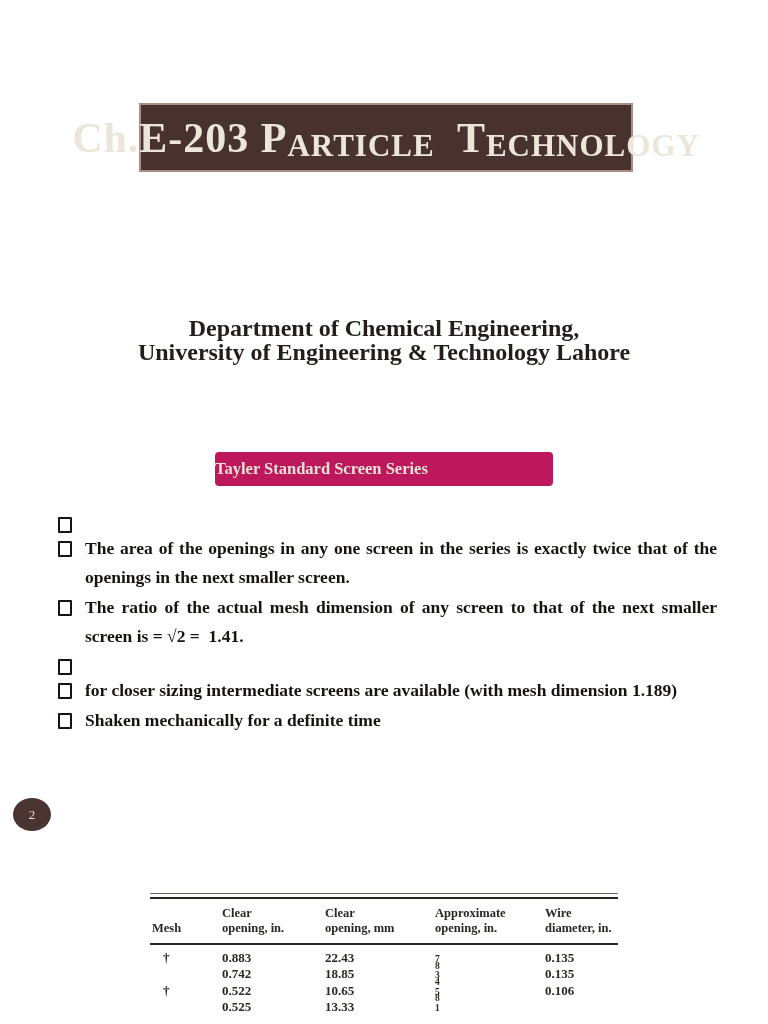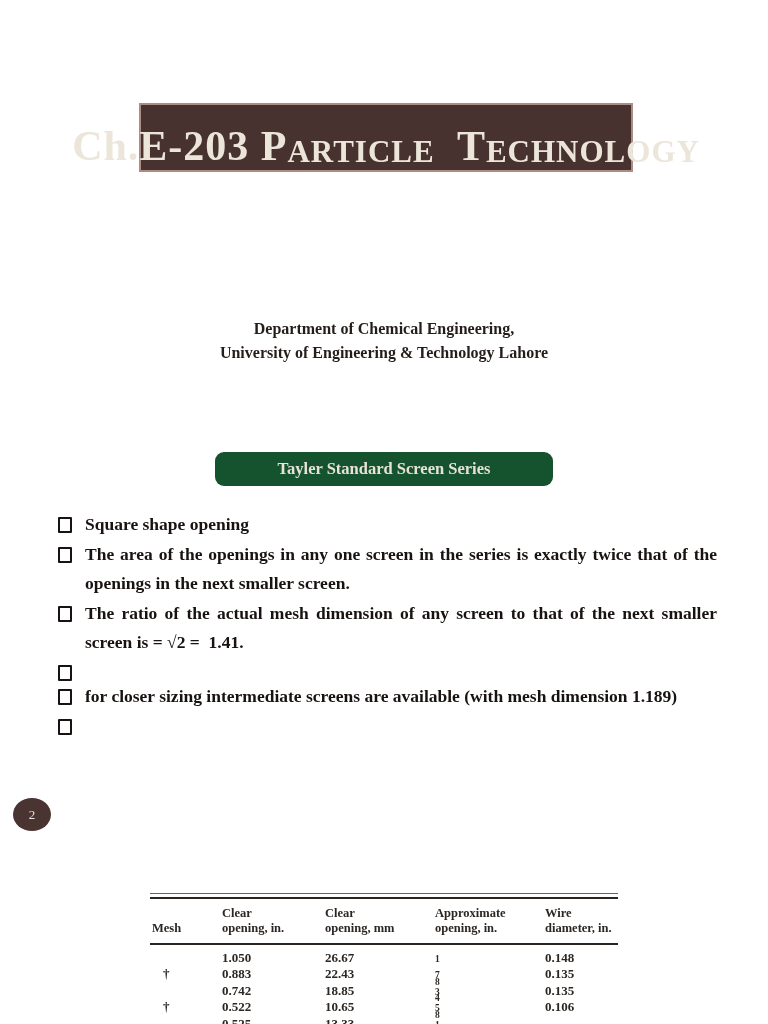--- a/index.html
+++ b/index.html
@@ -14,7 +14,7 @@
   .header-box {
     position:absolute; left:139px; top:103px; width:494px; height:69px;
     background:#47322f; border:2px solid #ac8c83; box-sizing:border-box;
-    display:flex; align-items:flex-end; justify-content:center;
+    display:flex; align-items:center; justify-content:center;
     color:#ece6da; white-space:pre;
   }
   .t-big   { font-size:42px; font-weight:bold; letter-spacing:1px; }

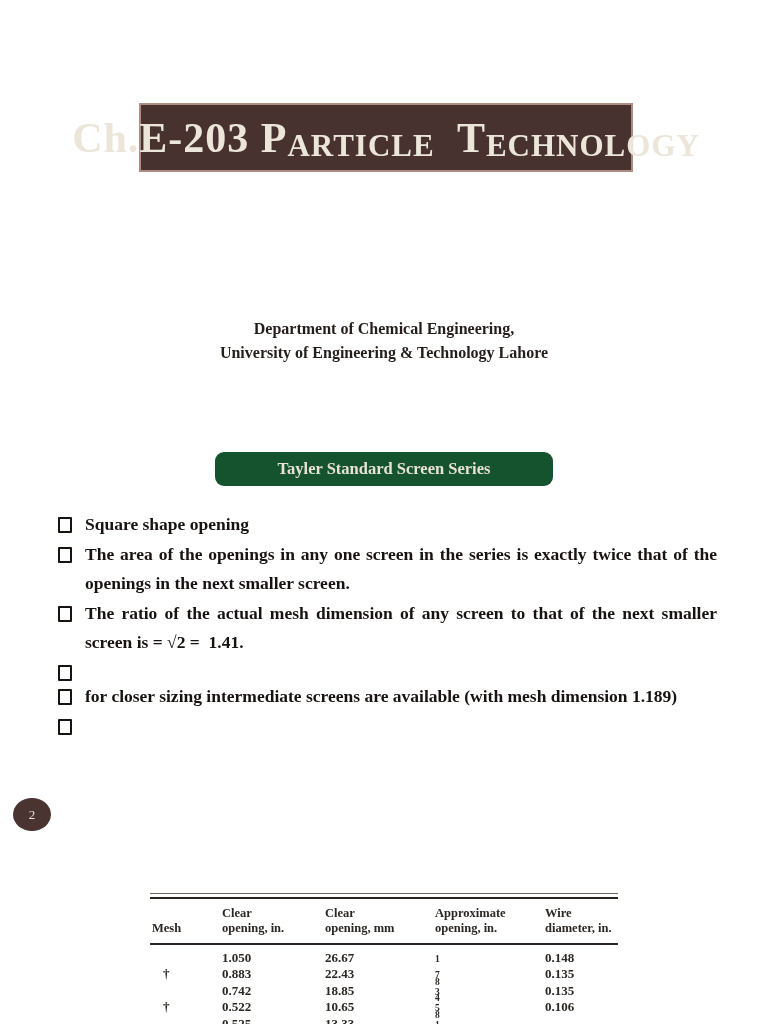--- a/index.html
+++ b/index.html
@@ -24,7 +24,7 @@
   .dept {
     position:absolute; left:0; top:317px; width:768px;
     text-align:center; font-weight:bold; color:#241d1a;
-    font-size:16px; line-height:23.5px;
+    font-size:24px; line-height:23.5px;
   }
 
   

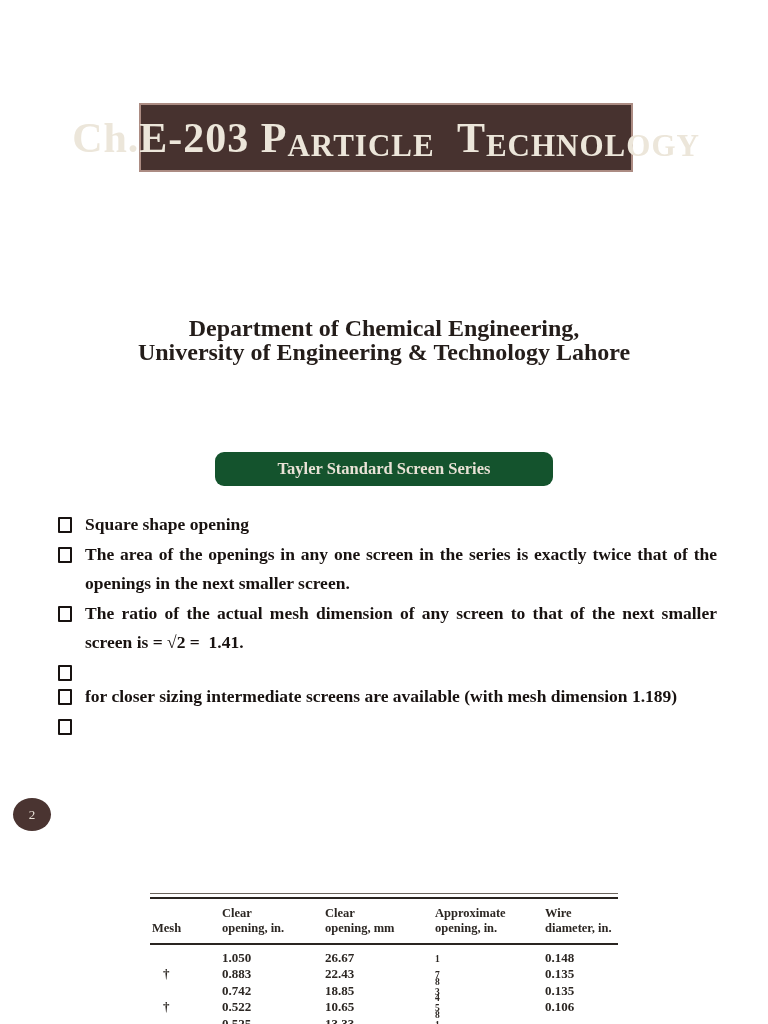--- a/index.html
+++ b/index.html
@@ -30,8 +30,8 @@
   
   .section-box {
     position:absolute; left:215px; top:452px; width:338px; height:34px;
-    background:#14532d; border-radius:9px; box-sizing:border-box;
-    display:flex; align-items:center; justify-content:center;
+    background:#be185d; border-radius:4px; box-sizing:border-box;
+    display:flex; align-items:center; justify-content:flex-start;
     color:#e9e2d6; font-size:16.5px; font-weight:bold;
   }
 

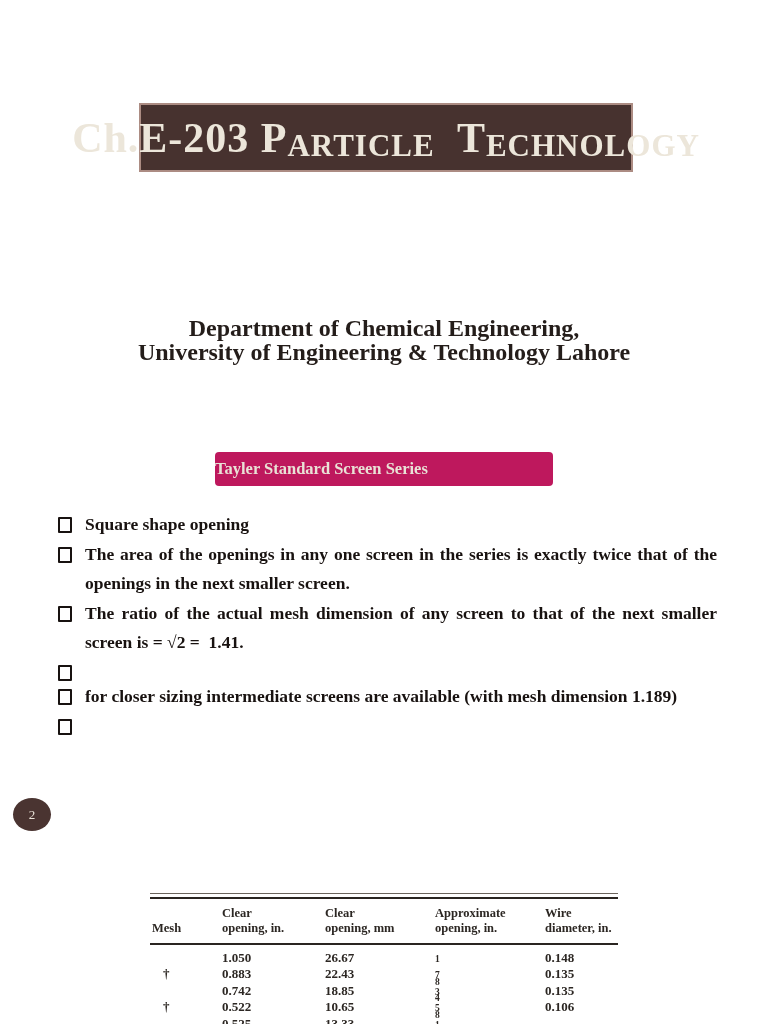--- a/index.html
+++ b/index.html
@@ -96,7 +96,6 @@
   <div class="bullets">
     <div class="bullet">
       <span class="bsq"></span>
-      <span class="btext">Square shape opening</span>
     </div>
     <div class="bullet">
       <span class="bsq"></span>

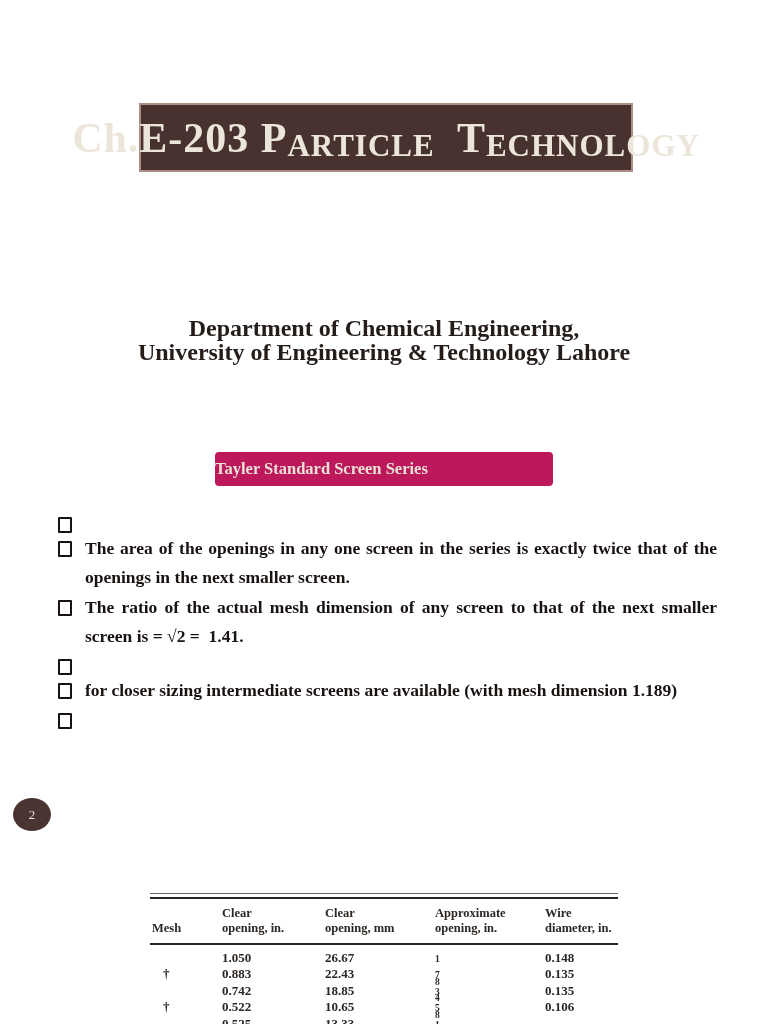--- a/index.html
+++ b/index.html
@@ -114,6 +114,7 @@
     </div>
     <div class="bullet">
       <span class="bsq"></span>
+      <span class="btext">Shaken mechanically for a definite time</span>
     </div>
   </div>
 

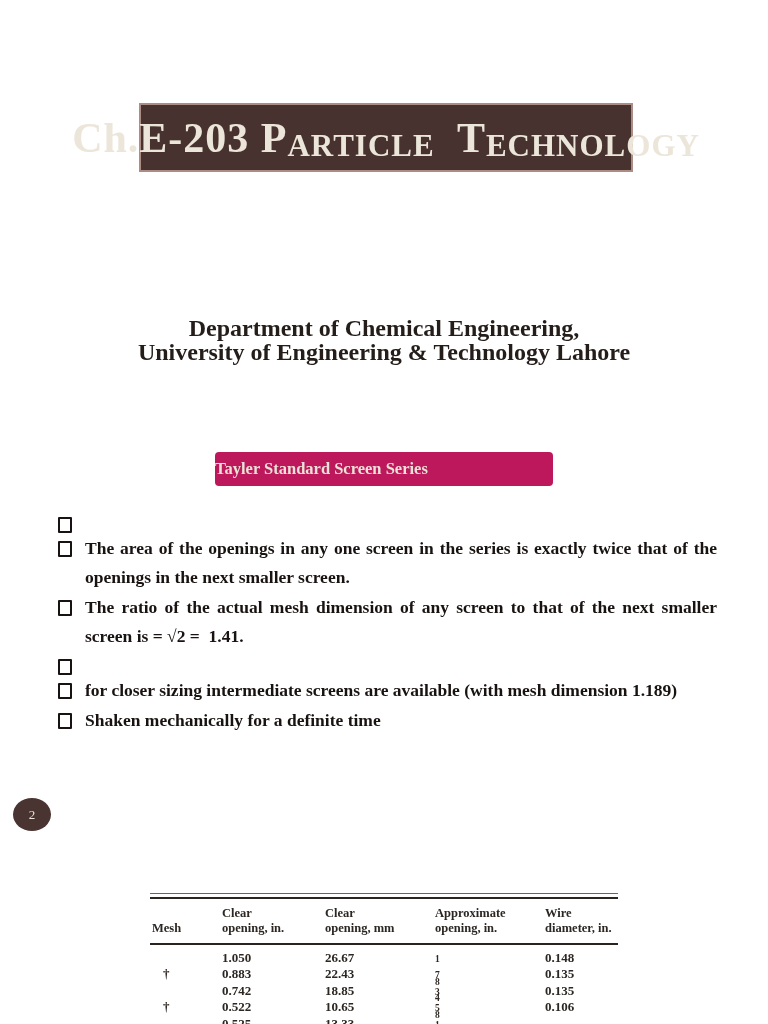--- a/index.html
+++ b/index.html
@@ -137,18 +137,6 @@
     </div>
     <div class="tbody">
 
-      <div class="trow">
-        <div class="c-mesh"></div>
-        <div class="c-in">1.050</div>
-        <div class="c-mm">26.67</div>
-        <div class="c-approx">
-          <span class="frac">
-            <span class="num">1</span>
-
-          </span>
-        </div>
-        <div class="c-wire">0.148</div>
-      </div>
 
       <div class="trow">
         <div class="c-mesh">†</div>

